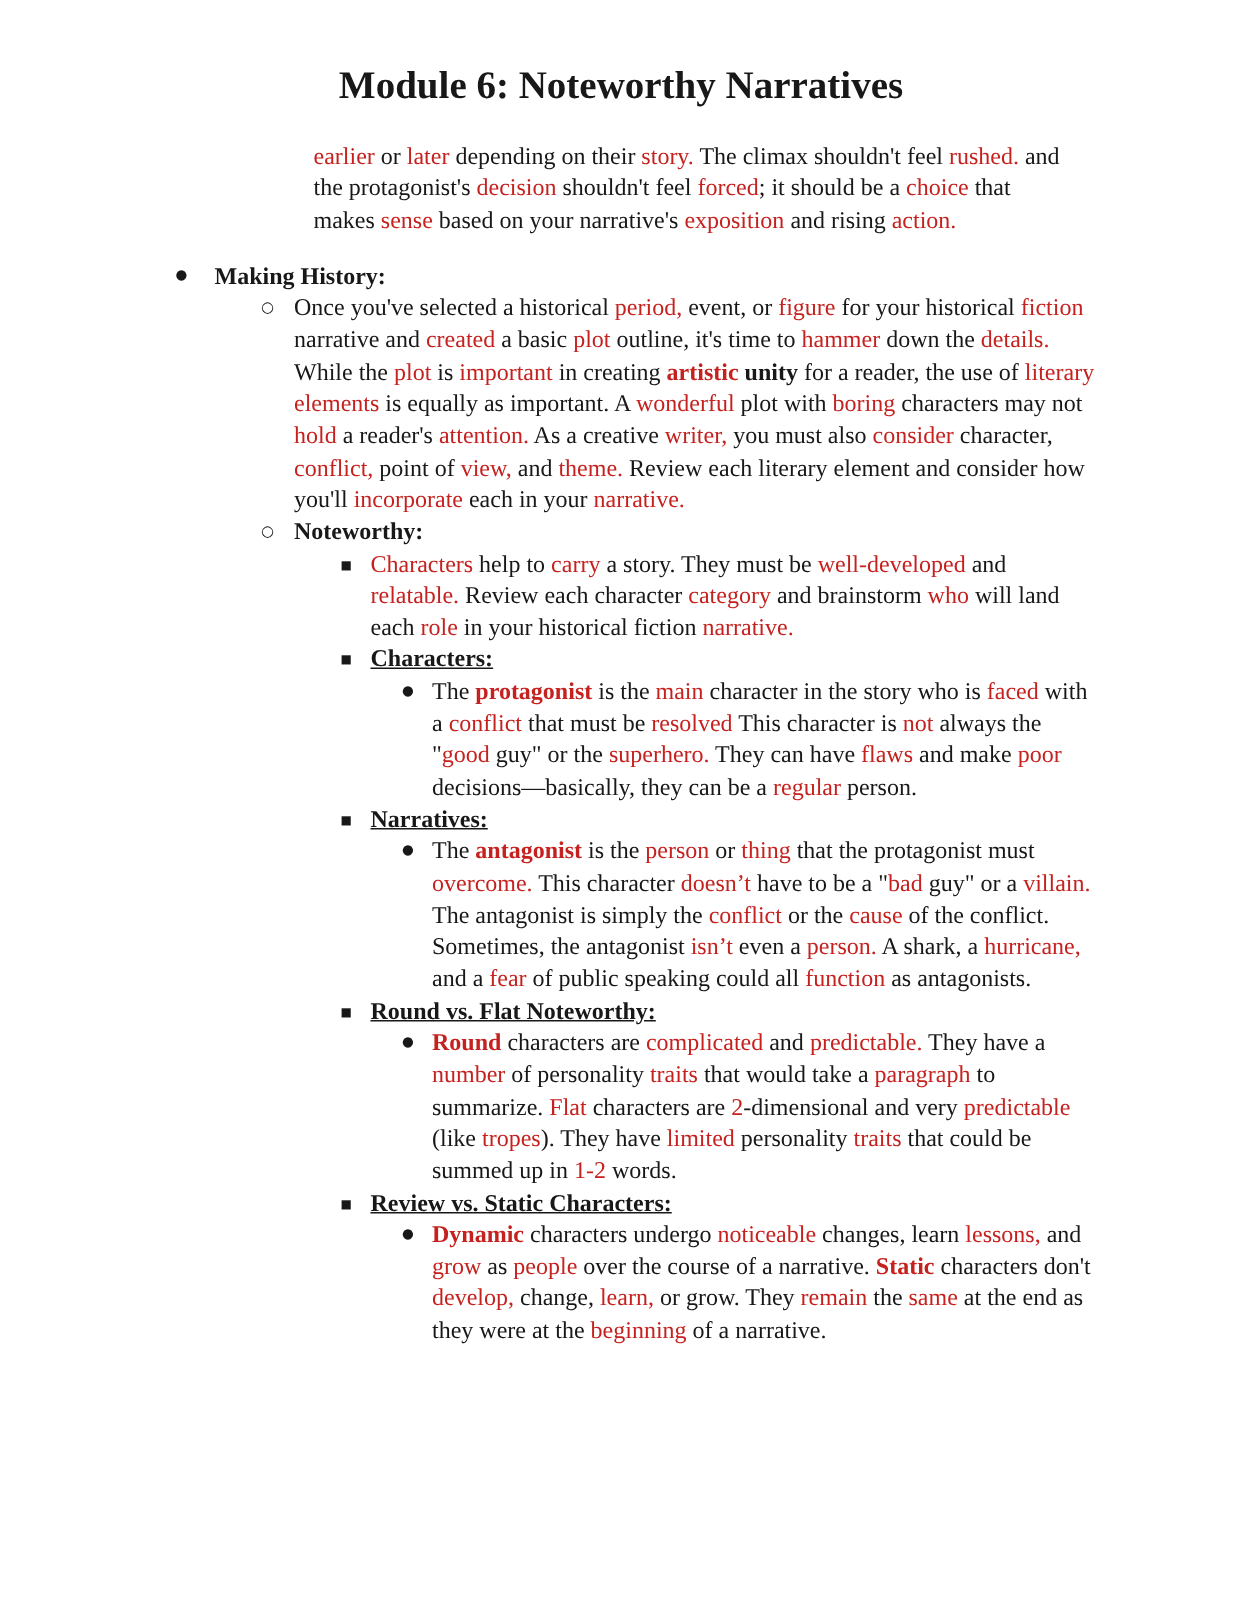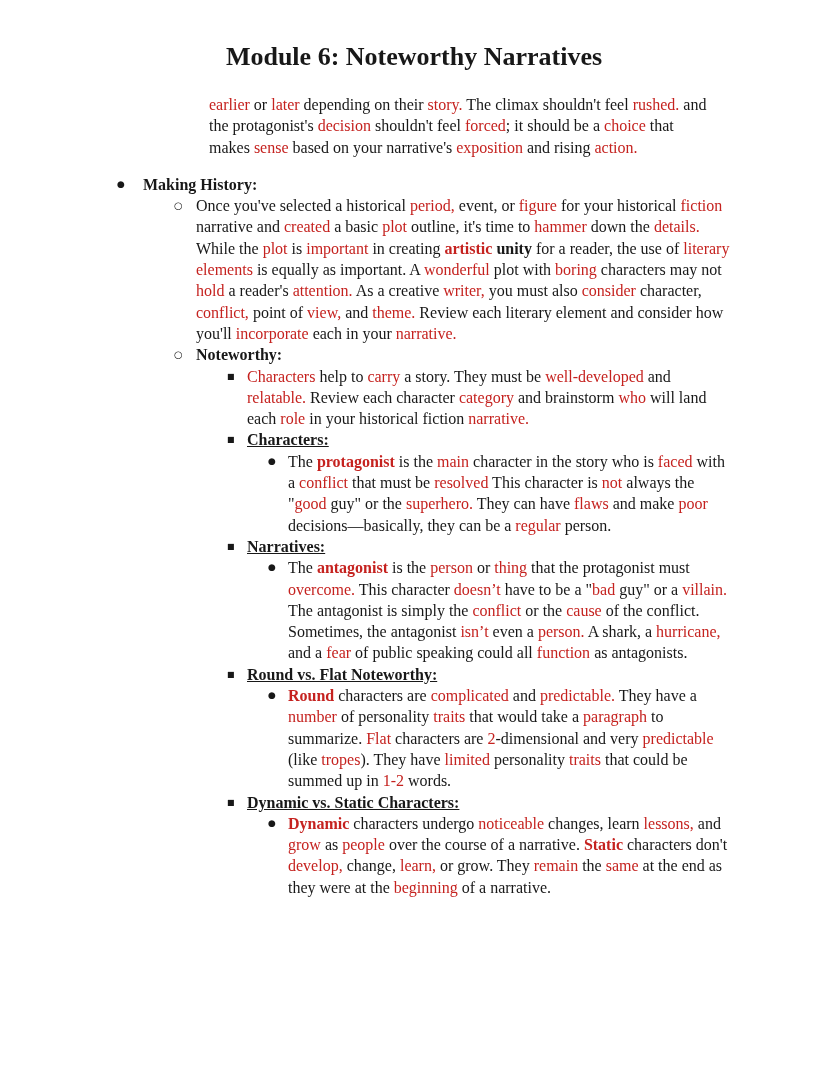--- a/index.html
+++ b/index.html
@@ -69,7 +69,7 @@
           <div class="item lvl4"><span class="marker m-disc">●</span><span class="item-text"><span>The </span><span class="red b">antagonist</span><span> is the </span><span class="red">person</span><span> or </span><span class="red">thing</span><span> that the protagonist must </span><span class="red">overcome.</span><span> This character </span><span class="red">doesn’t</span><span> have to be a "</span><span class="red">bad</span><span> guy" or a </span><span class="red">villain.</span><span> The antagonist is simply the </span><span class="red">conflict</span><span> or the </span><span class="red">cause</span><span> of the conflict. Sometimes, the antagonist </span><span class="red">isn’t</span><span> even a </span><span class="red">person.</span><span> A shark, a </span><span class="red">hurricane,</span><span> and a </span><span class="red">fear</span><span> of public speaking could all </span><span class="red">function</span><span> as antagonists.</span></span></div>
           <div class="item lvl3"><span class="marker m-square">■</span><span class="item-text"><span class="b u">Round vs. Flat Noteworthy:</span></span></div>
           <div class="item lvl4"><span class="marker m-disc">●</span><span class="item-text"><span class="red b">Round</span><span> characters are </span><span class="red">complicated</span><span> and </span><span class="red">predictable.</span><span> They have a </span><span class="red">number</span><span> of personality </span><span class="red">traits</span><span> that would take a </span><span class="red">paragraph</span><span> to summarize. </span><span class="red">Flat</span><span> characters are </span><span class="red">2</span><span>-dimensional and very </span><span class="red">predictable</span><span> (like </span><span class="red">tropes</span><span>). They have </span><span class="red">limited</span><span> personality </span><span class="red">traits</span><span> that could be summed up in </span><span class="red">1-2</span><span> words.</span></span></div>
-          <div class="item lvl3"><span class="marker m-square">■</span><span class="item-text"><span class="b u">Dynamic vs. Static Characters:</span></span></div>
+          <div class="item lvl3"><span class="marker m-square">■</span><span class="item-text"><span class="b u">Review vs. Static Characters:</span></span></div>
           <div class="item lvl4"><span class="marker m-disc">●</span><span class="item-text"><span class="red b">Dynamic</span><span> characters undergo </span><span class="red">noticeable</span><span> changes, learn </span><span class="red">lessons,</span><span> and </span><span class="red">grow</span><span> as </span><span class="red">people</span><span> over the course of a narrative. </span><span class="red b">Static</span><span> characters don't </span><span class="red">develop,</span><span> change, </span><span class="red">learn,</span><span> or grow. They </span><span class="red">remain</span><span> the </span><span class="red">same</span><span> at the end as they were at the </span><span class="red">beginning</span><span> of a narrative.</span></span></div>
         </div>
     </div>

